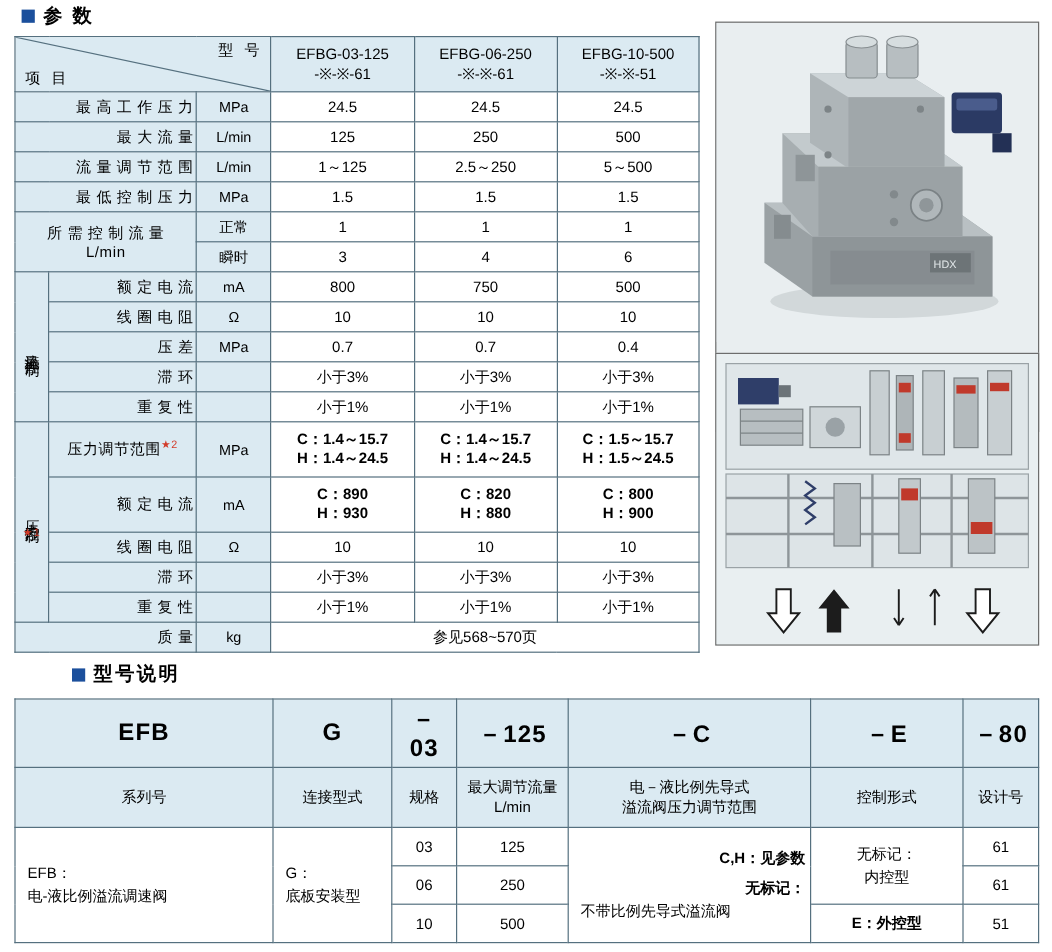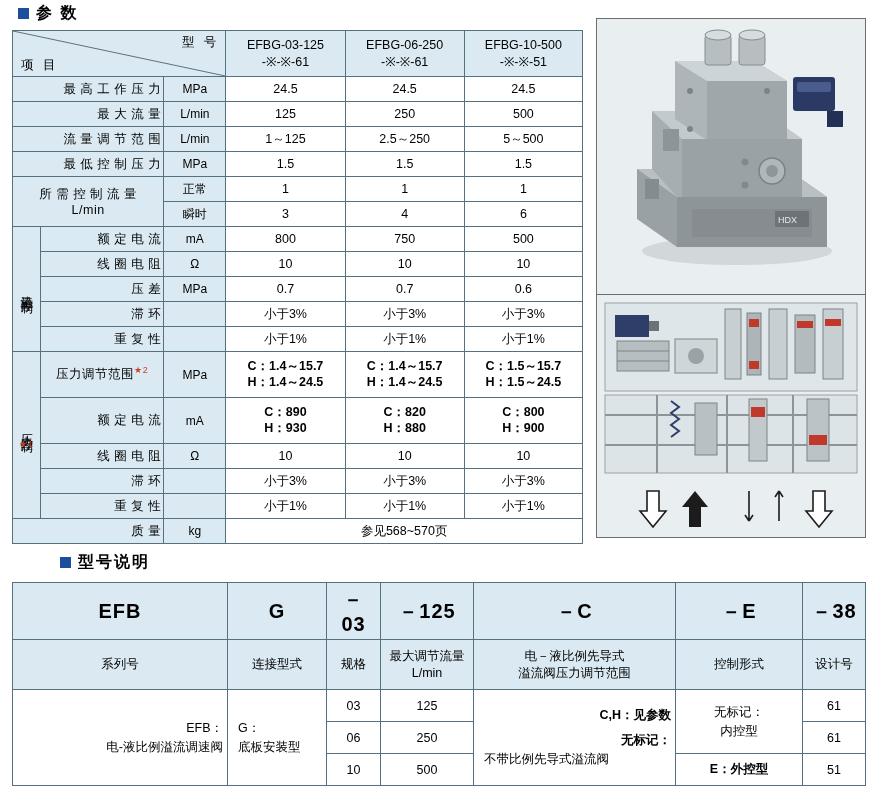--- a/index.html
+++ b/index.html
@@ -278,7 +278,7 @@
         <td class="unit">MPa</td>
         <td>0.7</td>
         <td>0.7</td>
-        <td>0.6</td>
+        <td>0.4</td>
       </tr>
       <tr>
         <td class="lbl lbl-left">滞        环</td>

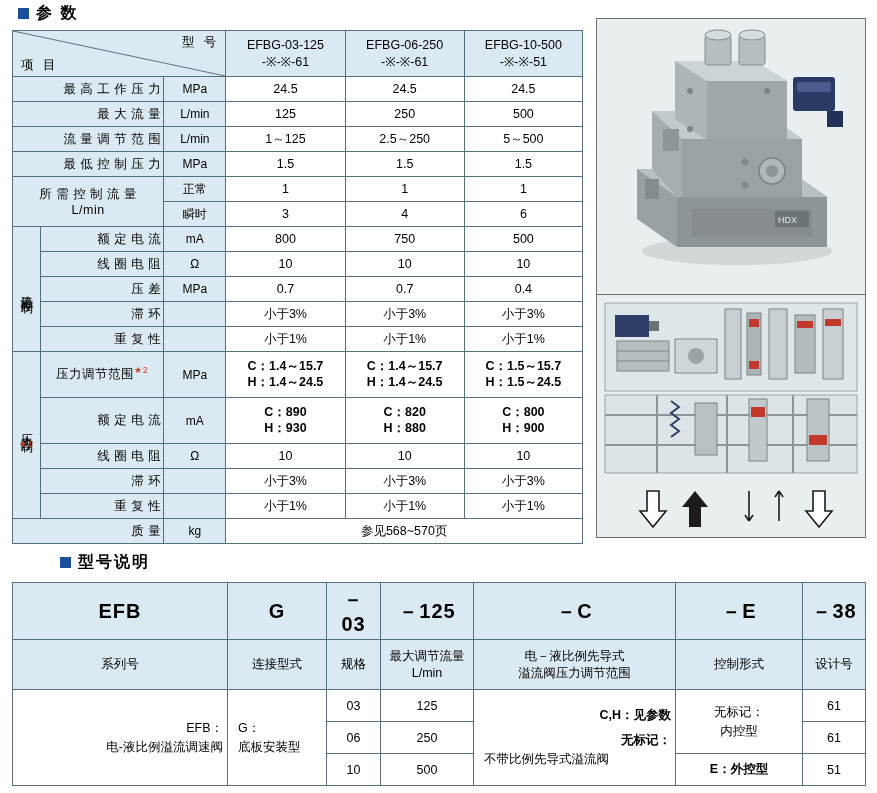--- a/index.html
+++ b/index.html
@@ -489,7 +489,7 @@
         <td class="code">－125</td>
         <td class="code">－C</td>
         <td class="code">－E</td>
-        <td class="code">－38</td>
+        <td class="code">－80</td>
       </tr>
 
       <tr>

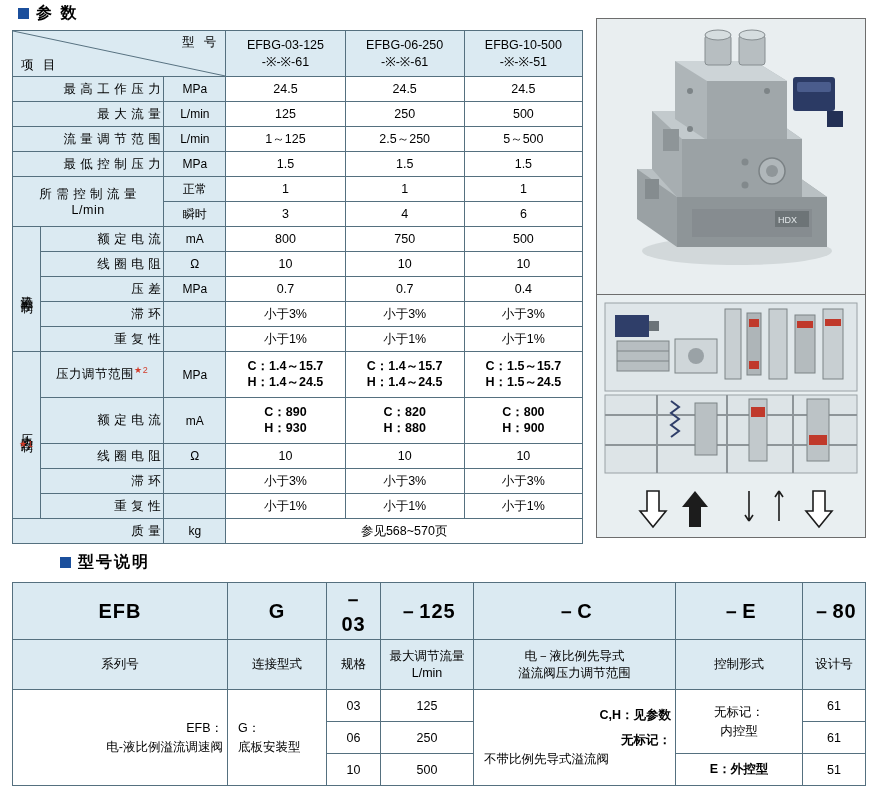--- a/index.html
+++ b/index.html
@@ -510,7 +510,7 @@
 
       <tr>
         <td class="body body-left cellmulti" rowspan="3">
-          <div style="text-align:right">
+          <div style="text-align:left">
             <div>EFB：</div>
             <div>电-液比例溢流调速阀</div>
           </div>

